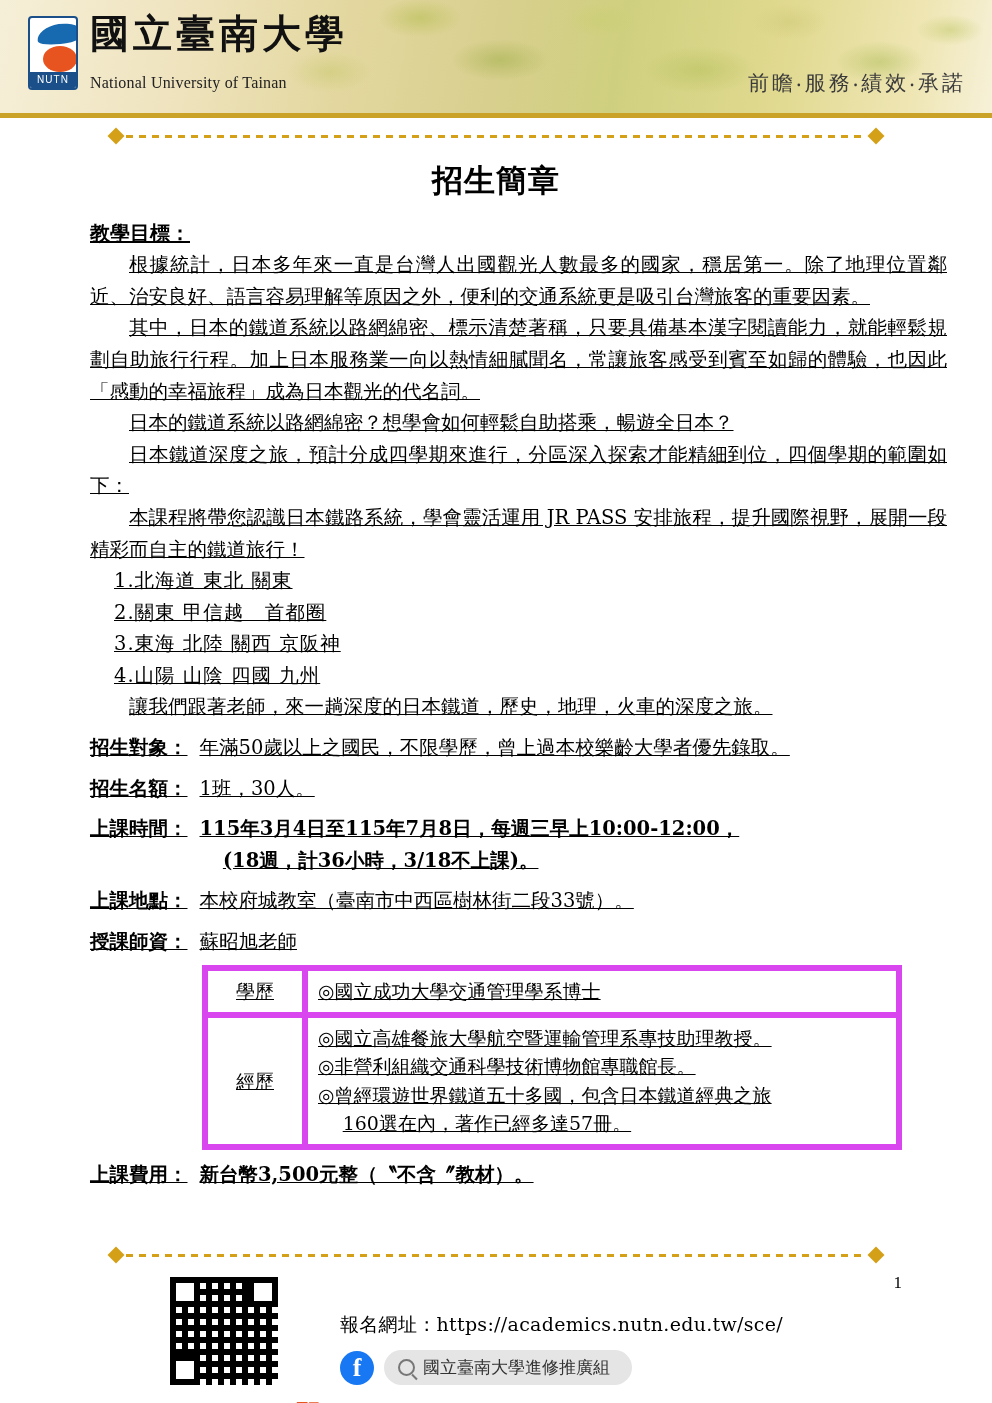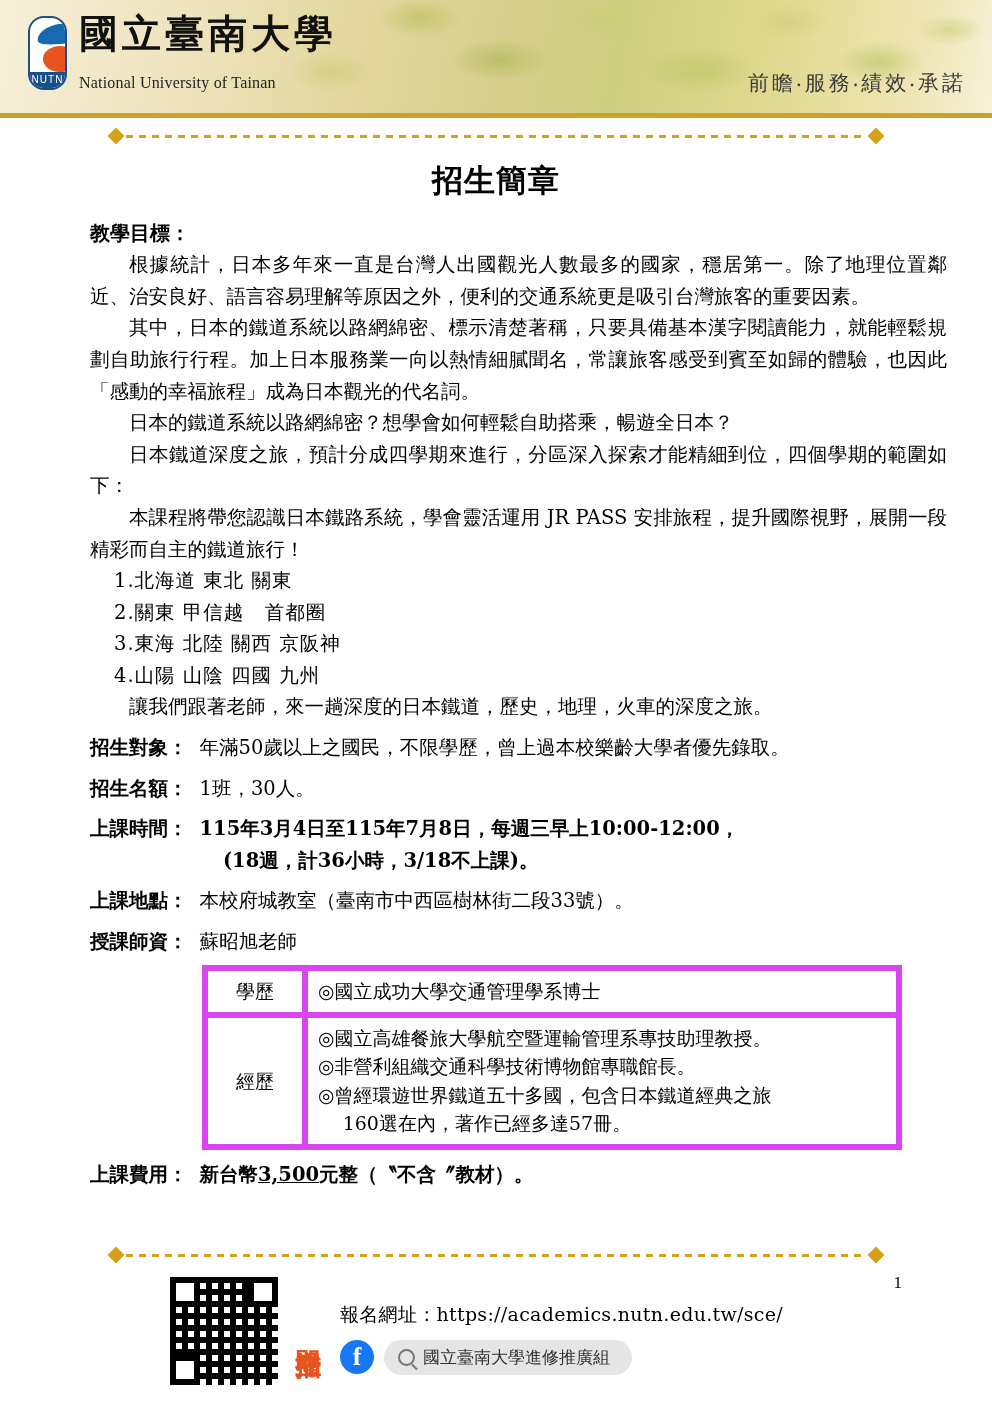--- a/index.html
+++ b/index.html
@@ -52,11 +52,11 @@
     gap: 12px;
   }
   .logo-mark {
-    width: 39px;
+    width: 50px;
     height: 74px;
     background: #ffffff;
     border: 2px solid #1a4f8a;
-    border-radius: 16px;
+    border-radius: 4px;
     position: relative;
     box-sizing: border-box;
     overflow: hidden;

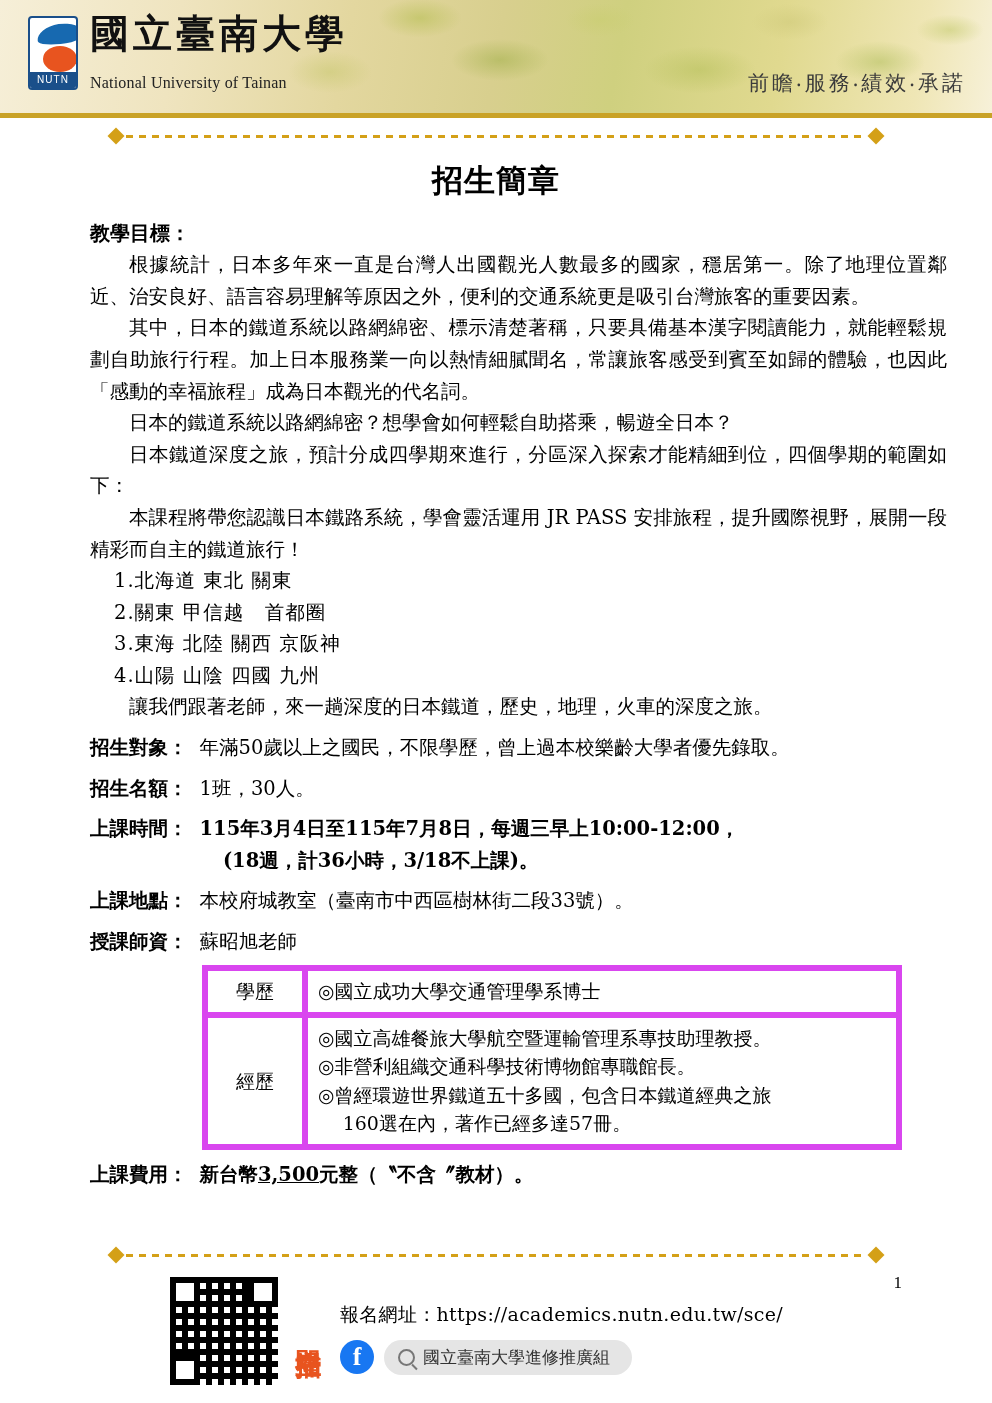--- a/index.html
+++ b/index.html
@@ -162,6 +162,7 @@
     margin: 14px 45px 0 90px;
     font-size: 19.5px;
     line-height: 1.62;
+    text-decoration: underline;
   }
   .sec-label {
     font-weight: bold;

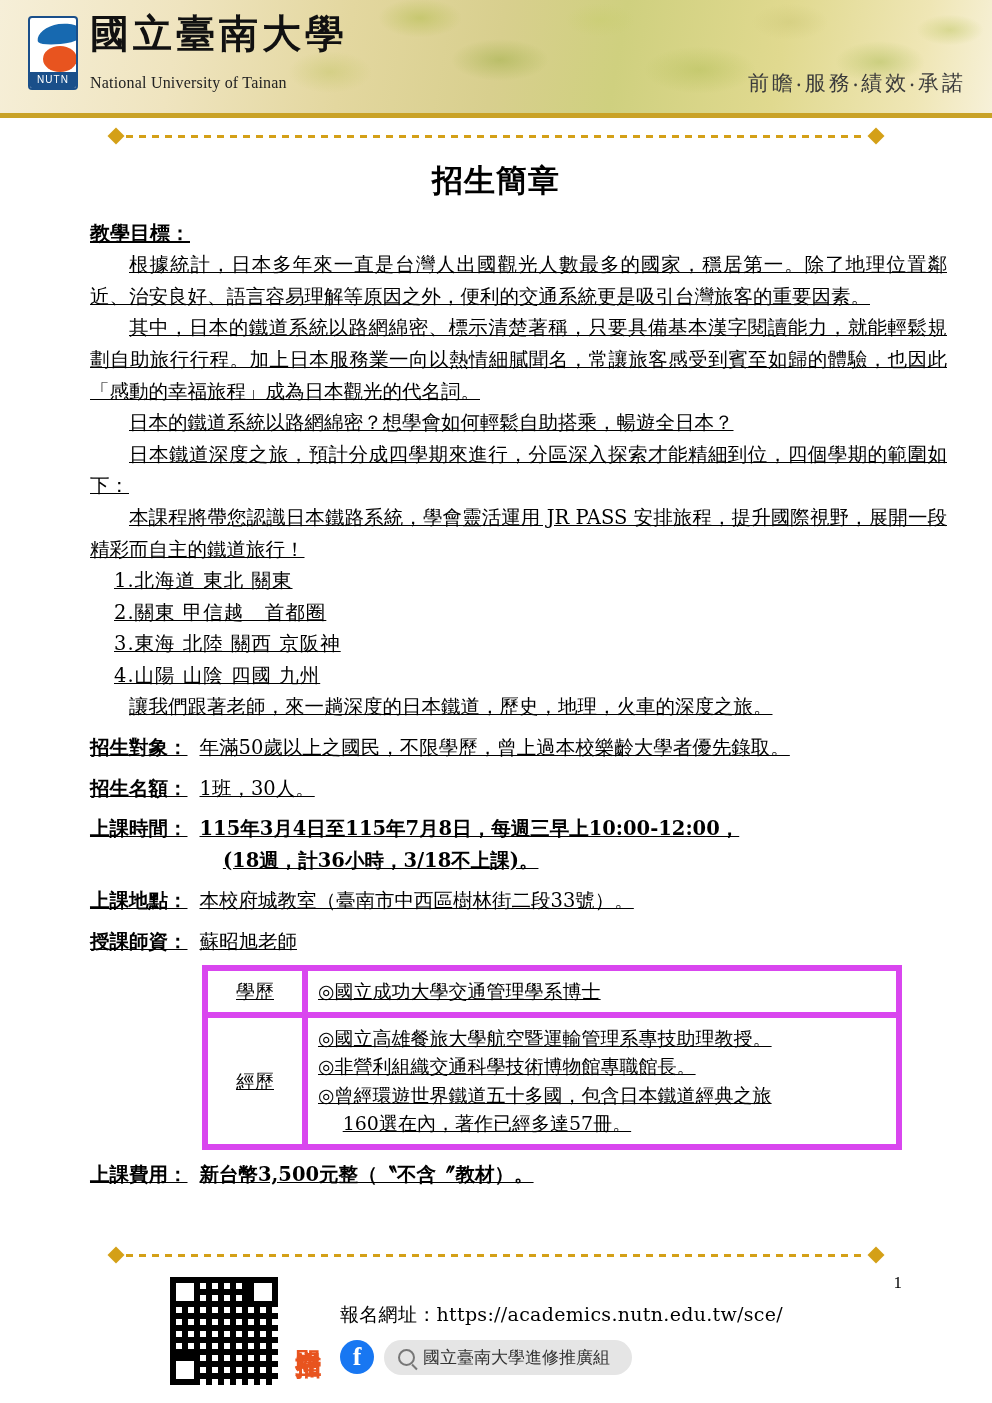--- a/index.html
+++ b/index.html
@@ -232,7 +232,7 @@
   }
   .footer-inner {
     display: flex;
-    align-items: center;
+    align-items: flex-end;
     margin: 14px 0 0 170px;
     gap: 6px;
   }

